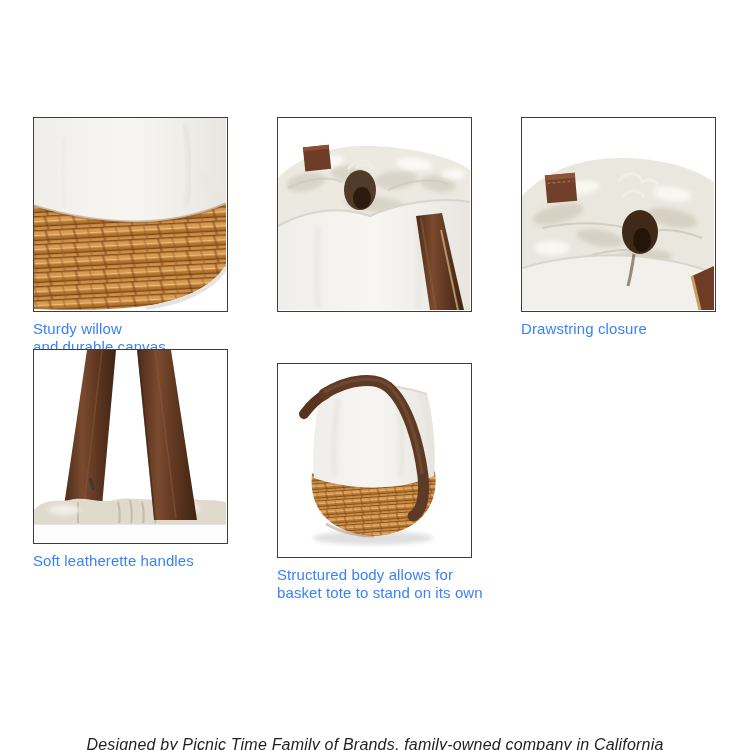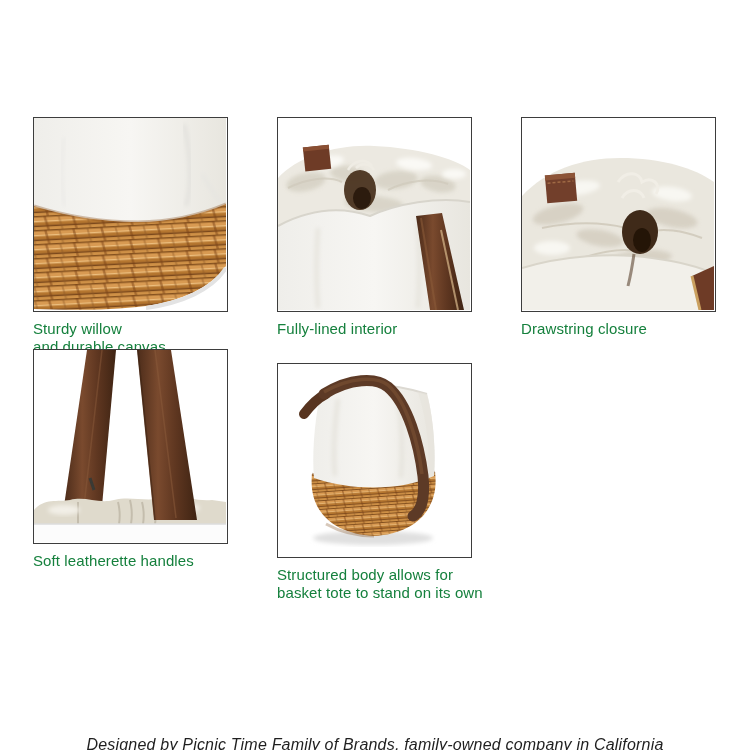--- a/index.html
+++ b/index.html
@@ -23,7 +23,7 @@
     margin-top: 8px;
     font-size: 15px;
     line-height: 18px;
-    color: #15803d;
+    color: #3b82f6;
     letter-spacing: 0.1px;
     white-space: pre-line;
   }

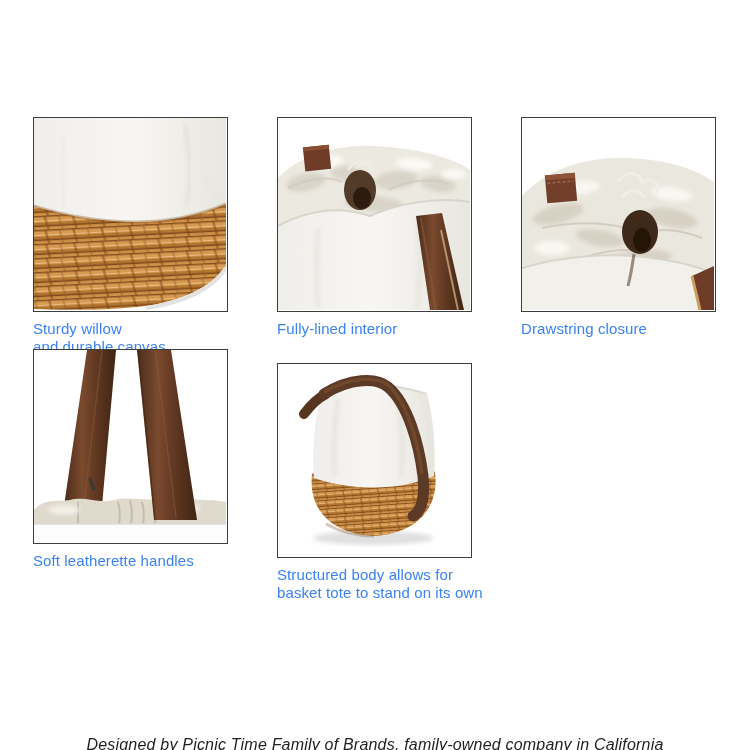--- a/index.html
+++ b/index.html
@@ -148,7 +148,6 @@
         </g>
       </svg>
     </div>
-    <figcaption class="caption">Fully-lined interior</figcaption>
   </figure>
 
   <figure class="cell" style="left:521px; top:117px;">

